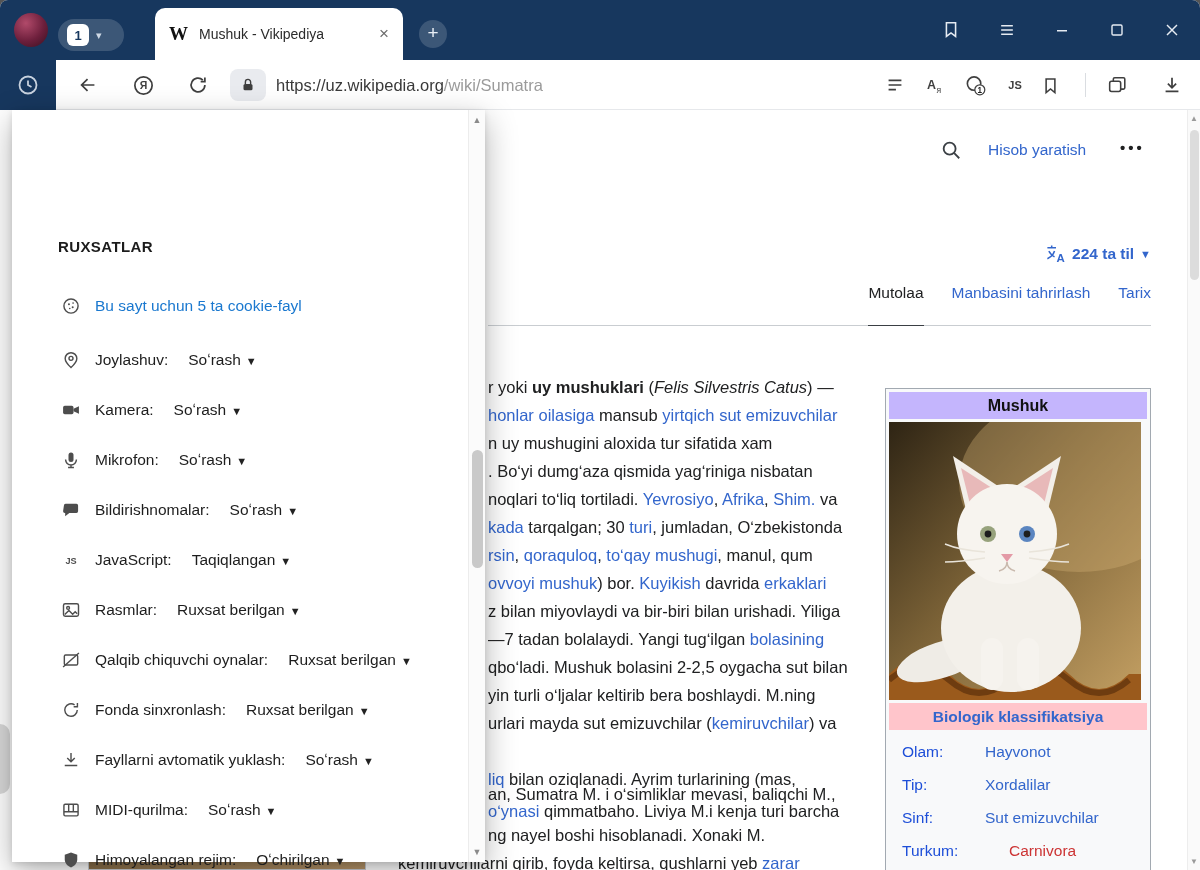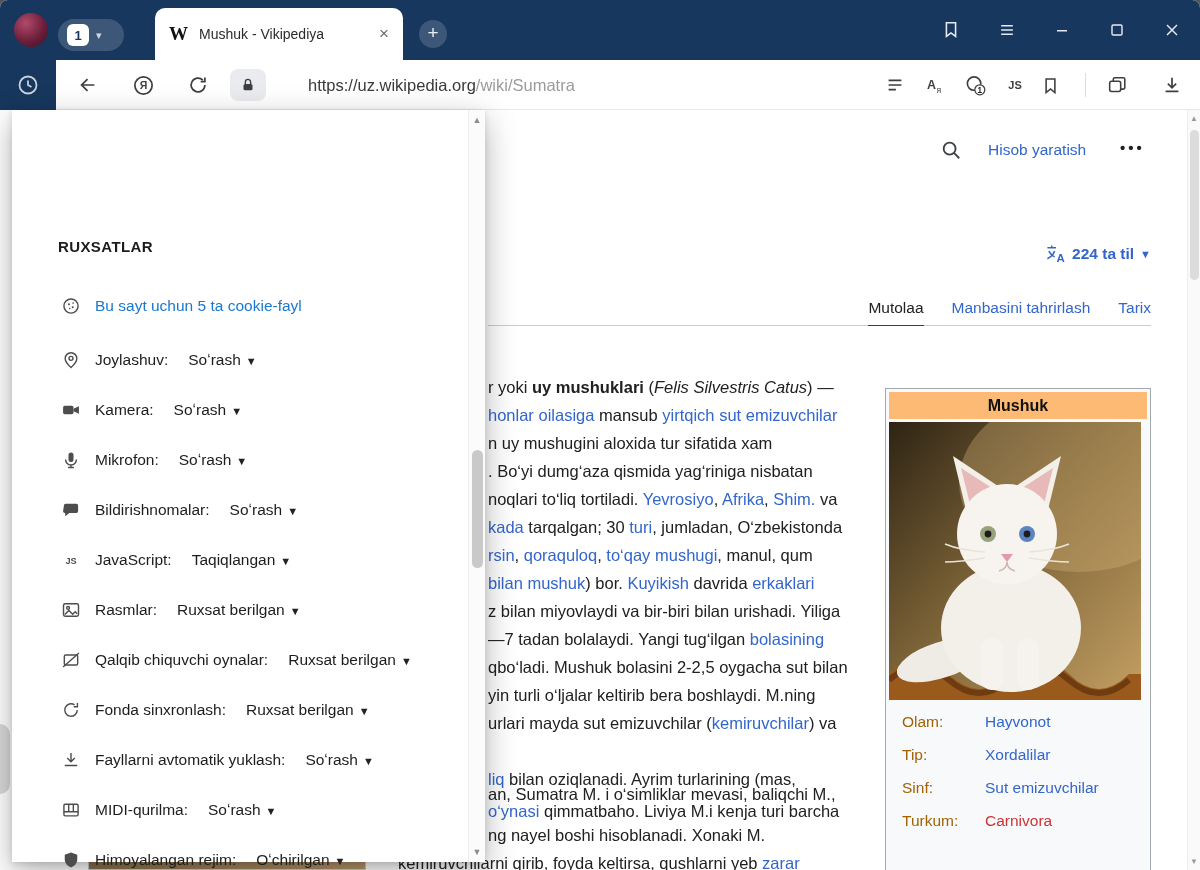--- a/index.html
+++ b/index.html
@@ -33,7 +33,7 @@
   #lockchip { position: absolute; left: 230px; top: 9px; width: 36px; height: 32px; border-radius: 8px;
               background: #e9ebef; display: flex; align-items: center; justify-content: center; }
   #url { position: absolute; left: 276px; top: 0; height: 50px; display: flex; align-items: center; font-size: 16.5px; white-space: nowrap; }
-  #url .host { color: #3a3a3a; margin-left: 32px; }
+  #url .host { color: #3a3a3a; }
   #url .path { color: #9b9b9b; }
   .tdivider { position: absolute; left: 1085px; top: 13px; width: 1px; height: 24px; background: #dadde1; }
   .jsbadge { font-size: 11px; font-weight: bold; color: #3f3f3f; }

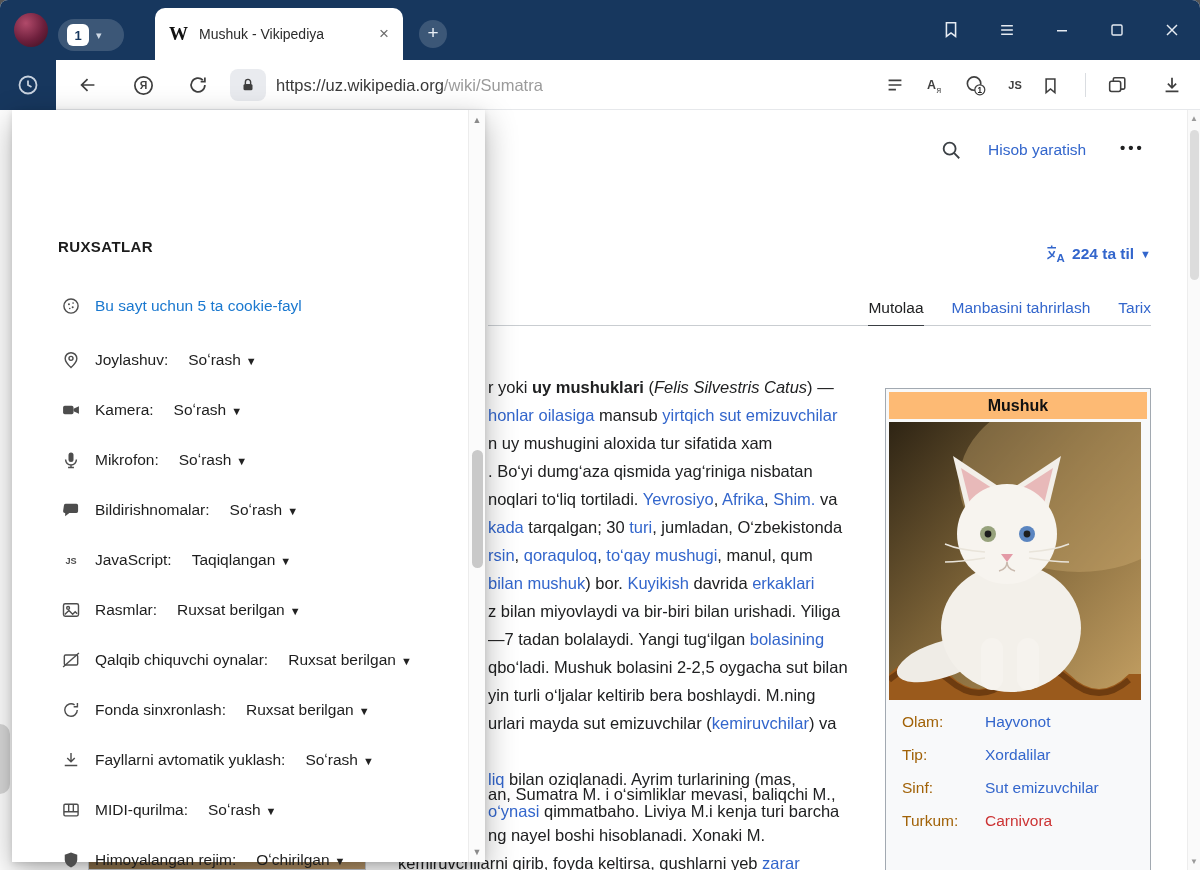--- a/index.html
+++ b/index.html
@@ -47,7 +47,7 @@
   #langsel .caret { font-size: 11px; }
   #wtabs { position: absolute; left: 488px; top: 292px; width: 663px; height: 34px; border-bottom: 1px solid #c9cdd1;
            display: flex; justify-content: flex-end; gap: 28px; align-items: flex-end; font-size: 15.5px; }
-  .wtab { padding-bottom: 8px; color: #3366cc; white-space: nowrap; }
+  .wtab { padding-bottom: 23px; color: #3366cc; white-space: nowrap; }
   .wtab.active { color: #202122; border-bottom: 1px solid #3a3f44; margin-bottom: -1px; }
 
   .aline { position: absolute; font-size: 16.5px; white-space: nowrap; color: #202122; }

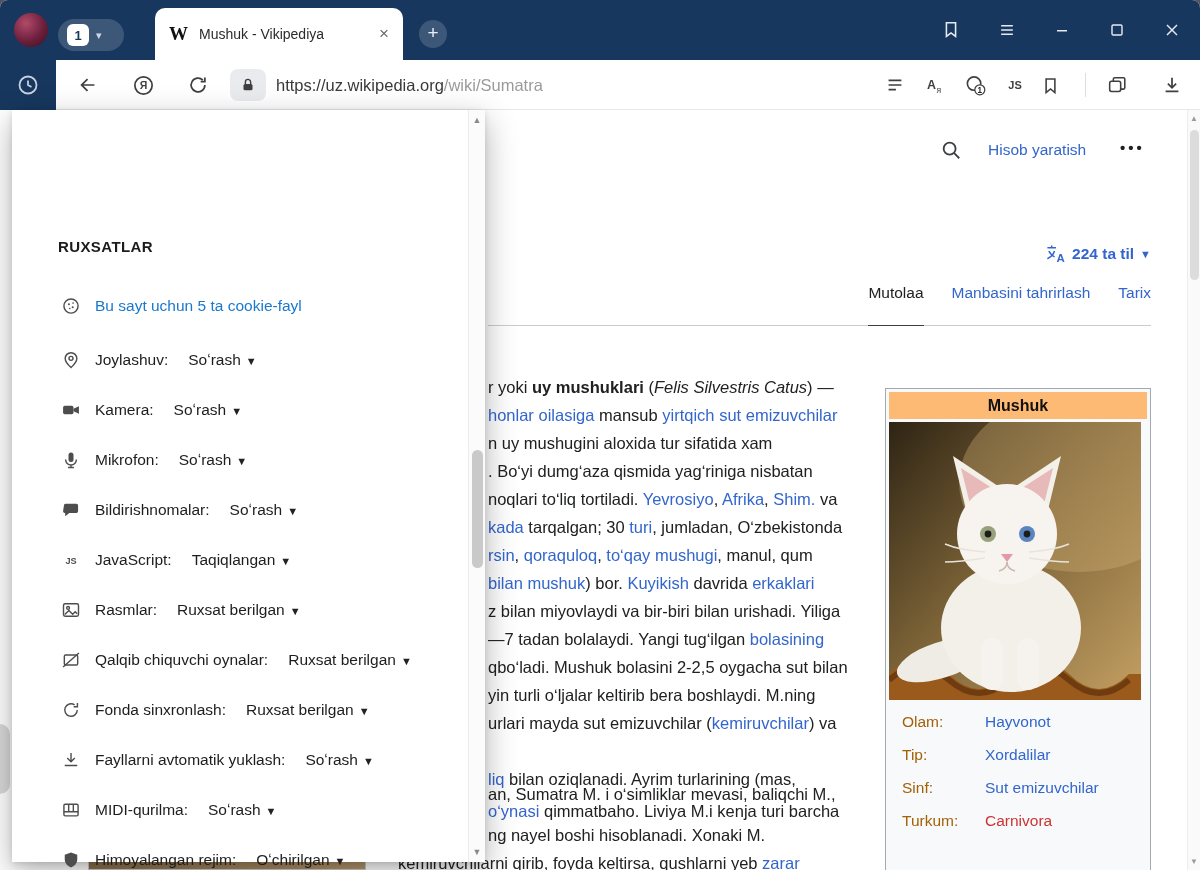--- a/index.html
+++ b/index.html
@@ -58,7 +58,7 @@
   
   #infobox { position: absolute; left: 885px; top: 388px; width: 266px; height: 500px; background: #f8f9fa;
              border: 1px solid #a2a9b1; padding: 3px; font-size: 15.5px; }
-  .ib-h { background: #fdba74; text-align: center; font-weight: bold; height: 27px; line-height: 27px; font-size: 16px; color: #111; }
+  .ib-h { background: #c4b5fd; text-align: center; font-weight: bold; height: 27px; line-height: 27px; font-size: 16px; color: #111; }
   .ib-h2 { background: #ffc5cb; text-align: center; font-weight: bold; height: 27px; line-height: 27px;
            font-size: 15.5px; color: #3366cc; margin-top: 3px; }
   #kitten { margin-top: 3px; }

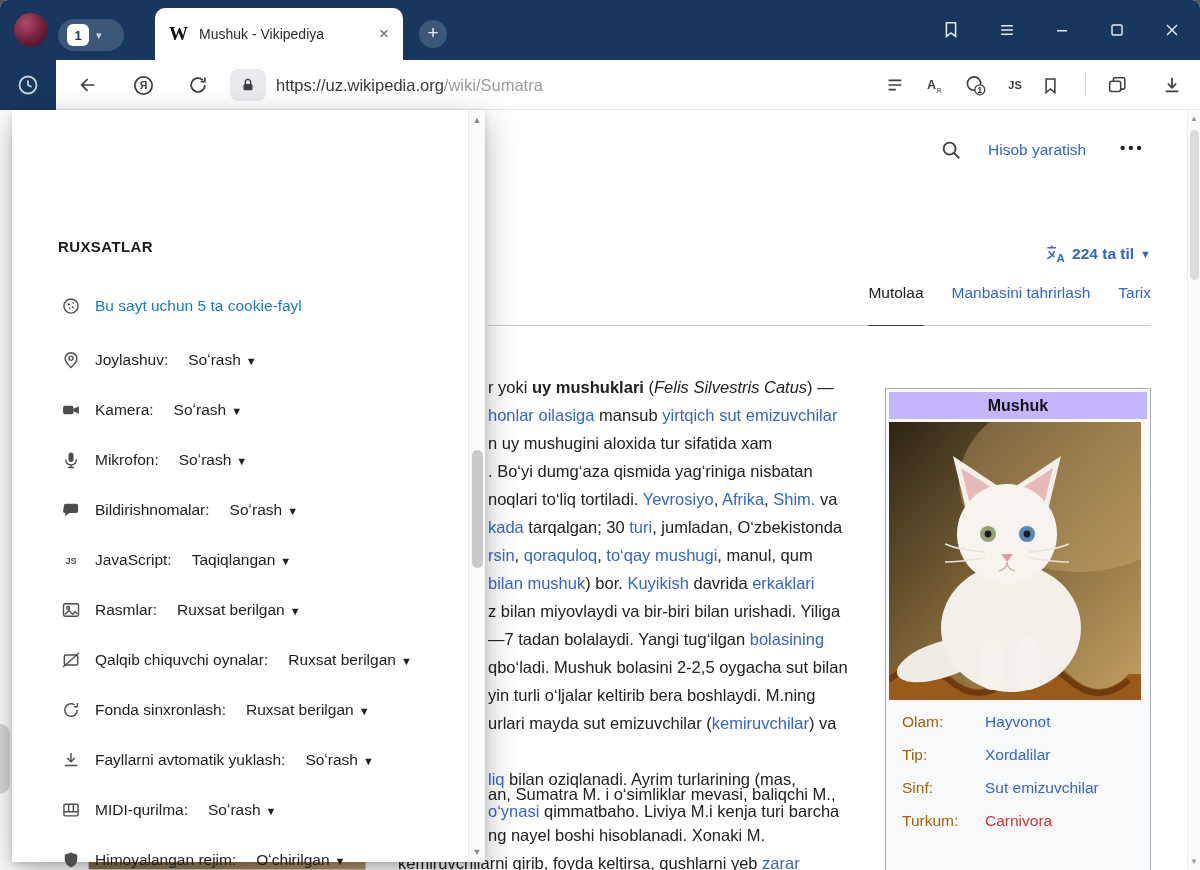--- a/index.html
+++ b/index.html
@@ -248,7 +248,7 @@
       <div class="aline" style="top: 490px; left: 488px;"><span>noqlari toʻliq tortiladi. </span><span class="wlink">Yevrosiyo</span><span>, </span><span class="wlink">Afrika</span><span>, </span><span class="wlink">Shim.</span><span> va</span></div>
       <div class="aline" style="top: 518px; left: 488px;"><span class="wlink">kada</span><span> tarqalgan; 30 </span><span class="wlink">turi</span><span>, jumladan, Oʻzbekistonda</span></div>
       <div class="aline" style="top: 546px; left: 488px;"><span class="wlink">rsin</span><span>, </span><span class="wlink">qoraquloq</span><span>, </span><span class="wlink">toʻqay mushugi</span><span>, manul, qum</span></div>
-      <div class="aline" style="top: 574px; left: 488px;"><span class="wlink">bilan mushuk</span><span>) bor. </span><span class="wlink">Kuyikish</span><span> davrida </span><span class="wlink">erkaklari</span></div>
+      <div class="aline" style="top: 574px; left: 488px;"><span class="wlink">ovvoyi mushuk</span><span>) bor. </span><span class="wlink">Kuyikish</span><span> davrida </span><span class="wlink">erkaklari</span></div>
       <div class="aline" style="top: 602px; left: 488px;"><span>z bilan miyovlaydi va bir-biri bilan urishadi. Yiliga</span></div>
       <div class="aline" style="top: 630px; left: 488px;"><span>—7 tadan bolalaydi. Yangi tugʻilgan </span><span class="wlink">bolasining</span></div>
       <div class="aline" style="top: 658px; left: 488px;"><span>qboʻladi. Mushuk bolasini 2-2,5 oygacha sut bilan</span></div>

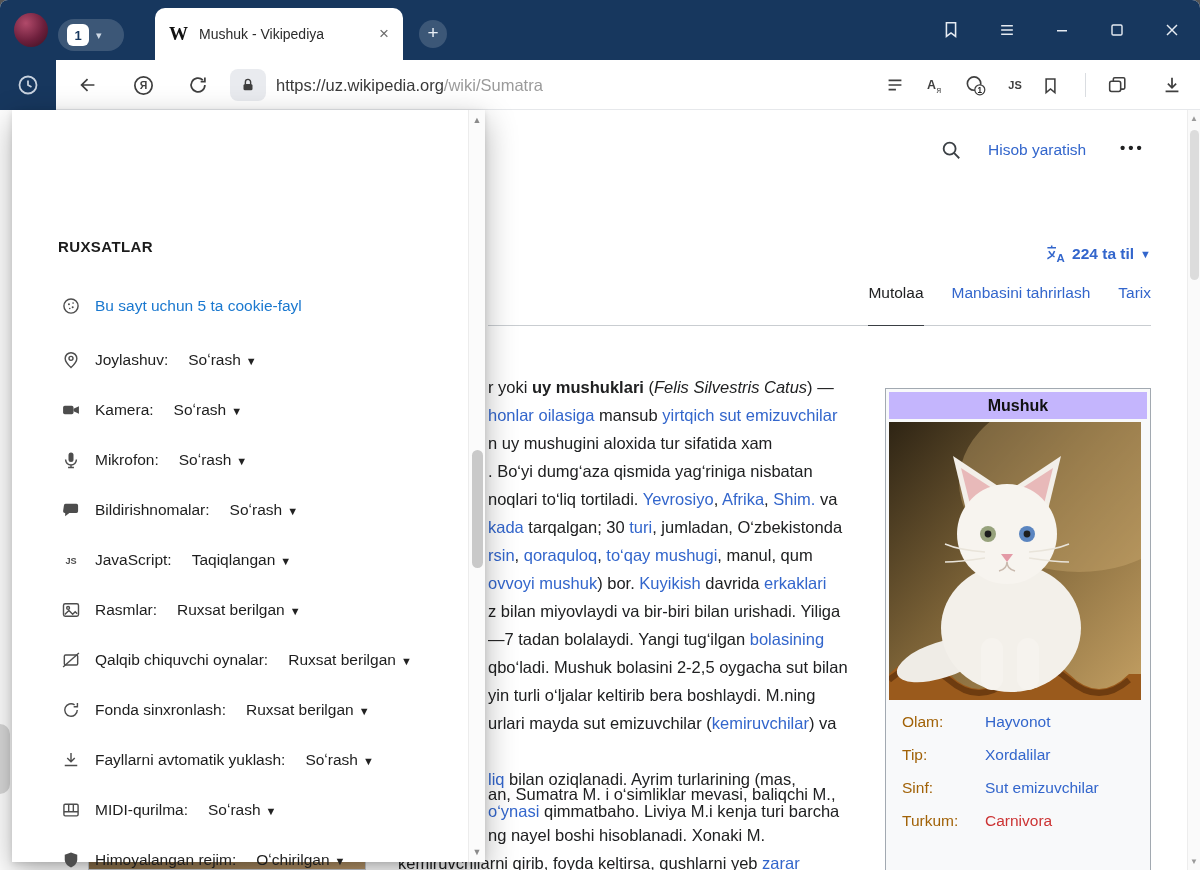--- a/index.html
+++ b/index.html
@@ -292,6 +292,7 @@
       <path d="M118 140 q0 7 -8 9 M118 140 q0 7 8 9" stroke="#c9b9ad" stroke-width="1.6" fill="none"></path>
       <path d="M96 130 q-26 -2 -40 -8 M96 136 q-26 4 -40 4 M140 130 q26 -2 40 -8 M140 136 q26 4 40 4" stroke="#e9e4da" stroke-width="1.4" fill="none"></path>
     </svg>
+    <div class="ib-h2">Biologik klassifikatsiya</div>
     <div id="infobox-rows">
         <div class="ib-row">
           <span class="ib-label">Olam:</span>

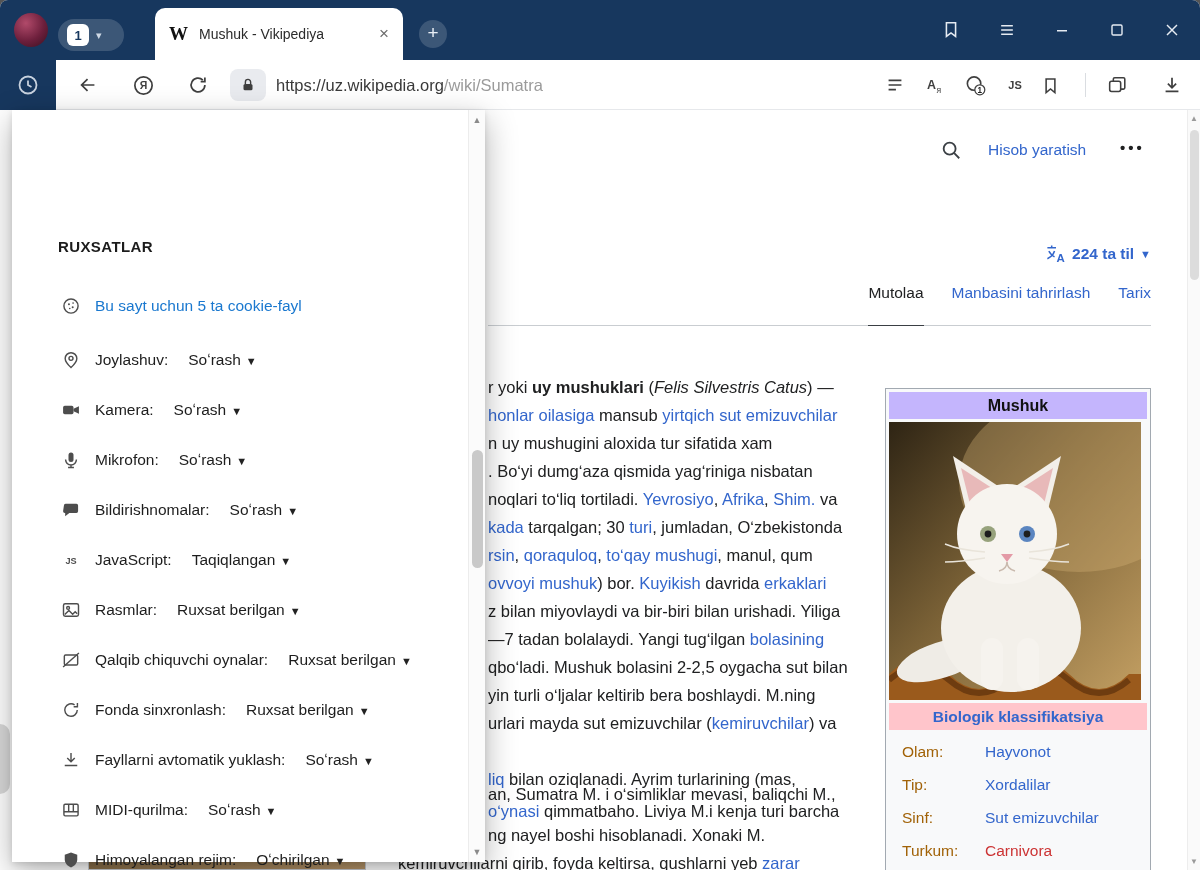--- a/index.html
+++ b/index.html
@@ -64,7 +64,7 @@
   #kitten { margin-top: 3px; }
   #infobox-rows { margin-top: 5px; }
   .ib-row { display: flex; height: 33px; align-items: center; }
-  .ib-label { width: 96px; padding-left: 13px; color: #a16207; }
+  .ib-label { width: 96px; padding-left: 13px; color: #1d4ed8; }
   .ib-link { color: #3366cc; }
   .ib-redlink { color: #cc3434; }
 

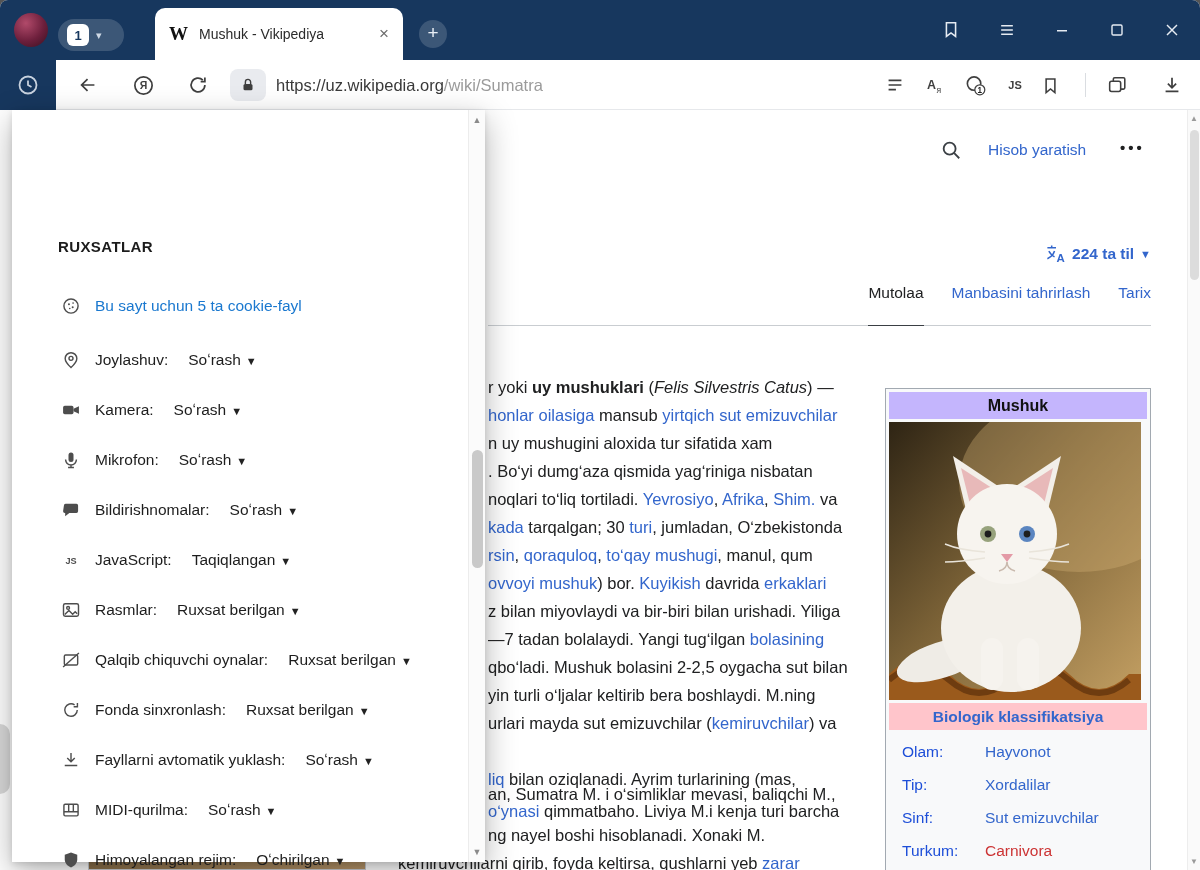--- a/index.html
+++ b/index.html
@@ -66,7 +66,7 @@
   .ib-row { display: flex; height: 33px; align-items: center; }
   .ib-label { width: 96px; padding-left: 13px; color: #1d4ed8; }
   .ib-link { color: #3366cc; }
-  .ib-redlink { color: #cc3434; }
+  .ib-redlink { color: #cc3434; margin-left: 24px; }
 
   
   #sliver { position: absolute; left: 88px; top: 856px; width: 278px; height: 14px;

